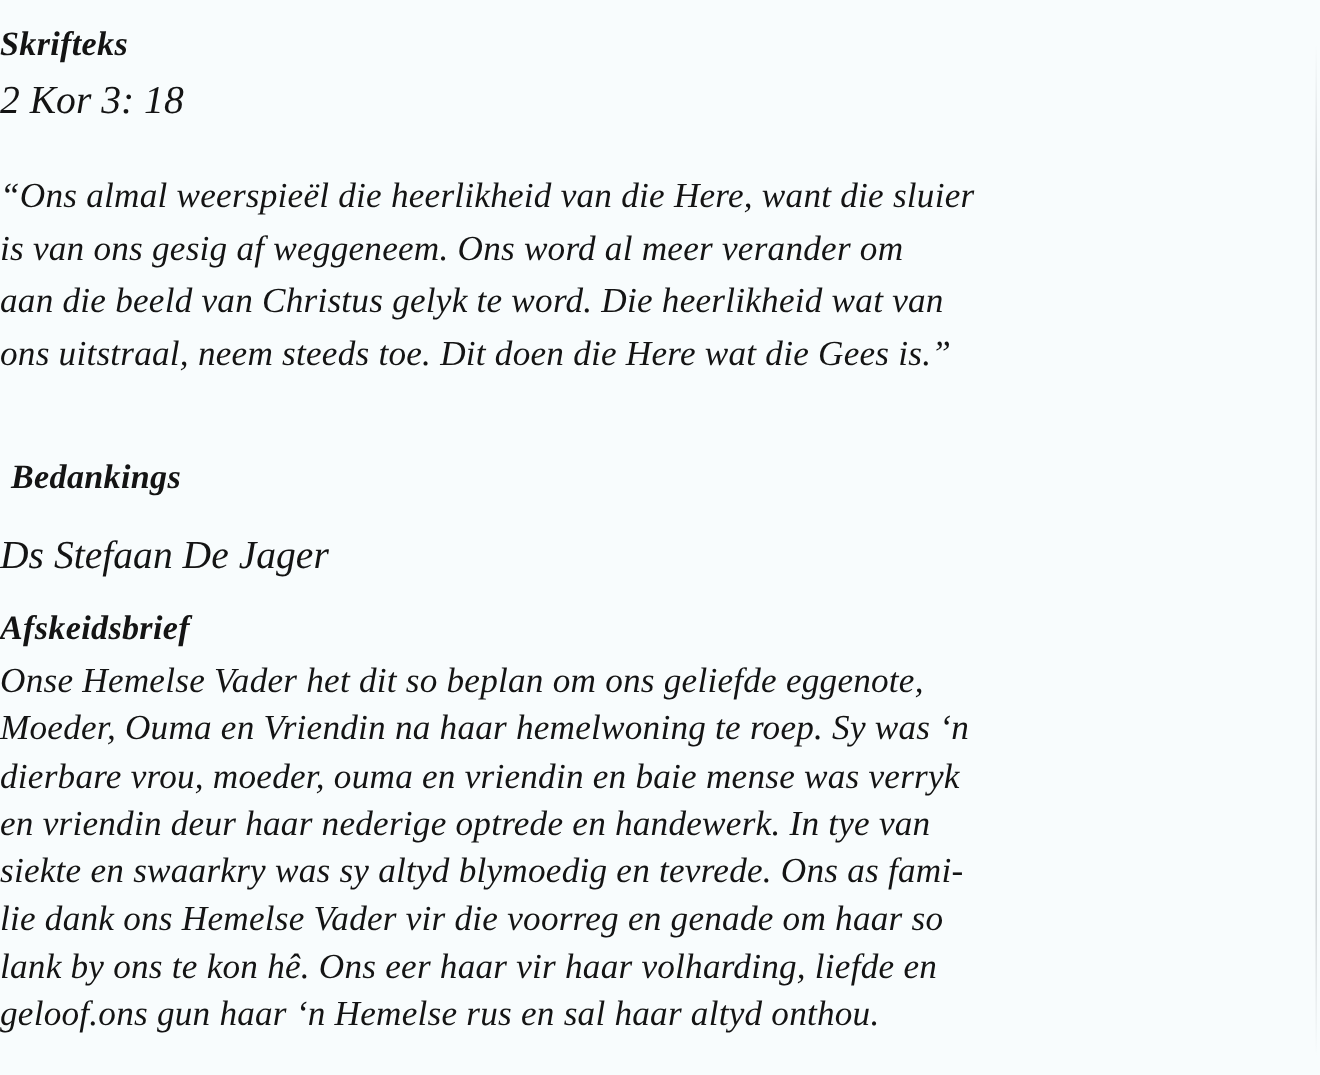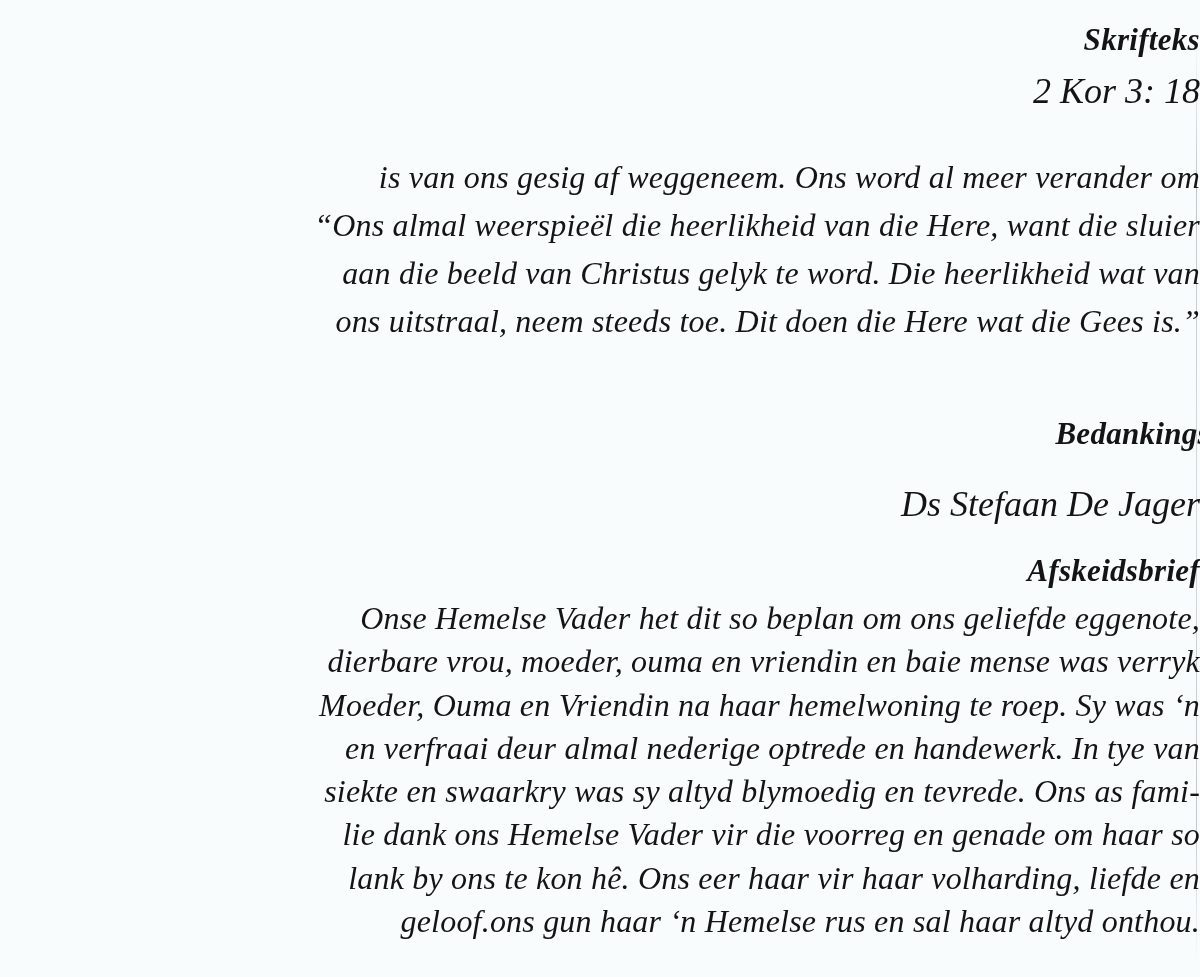--- a/index.html
+++ b/index.html
@@ -35,7 +35,7 @@
       position: absolute;
       left: 0;
       width: 1200px;
-      text-align: right;
+      text-align: left;
       white-space: nowrap;
     }
     .heading {

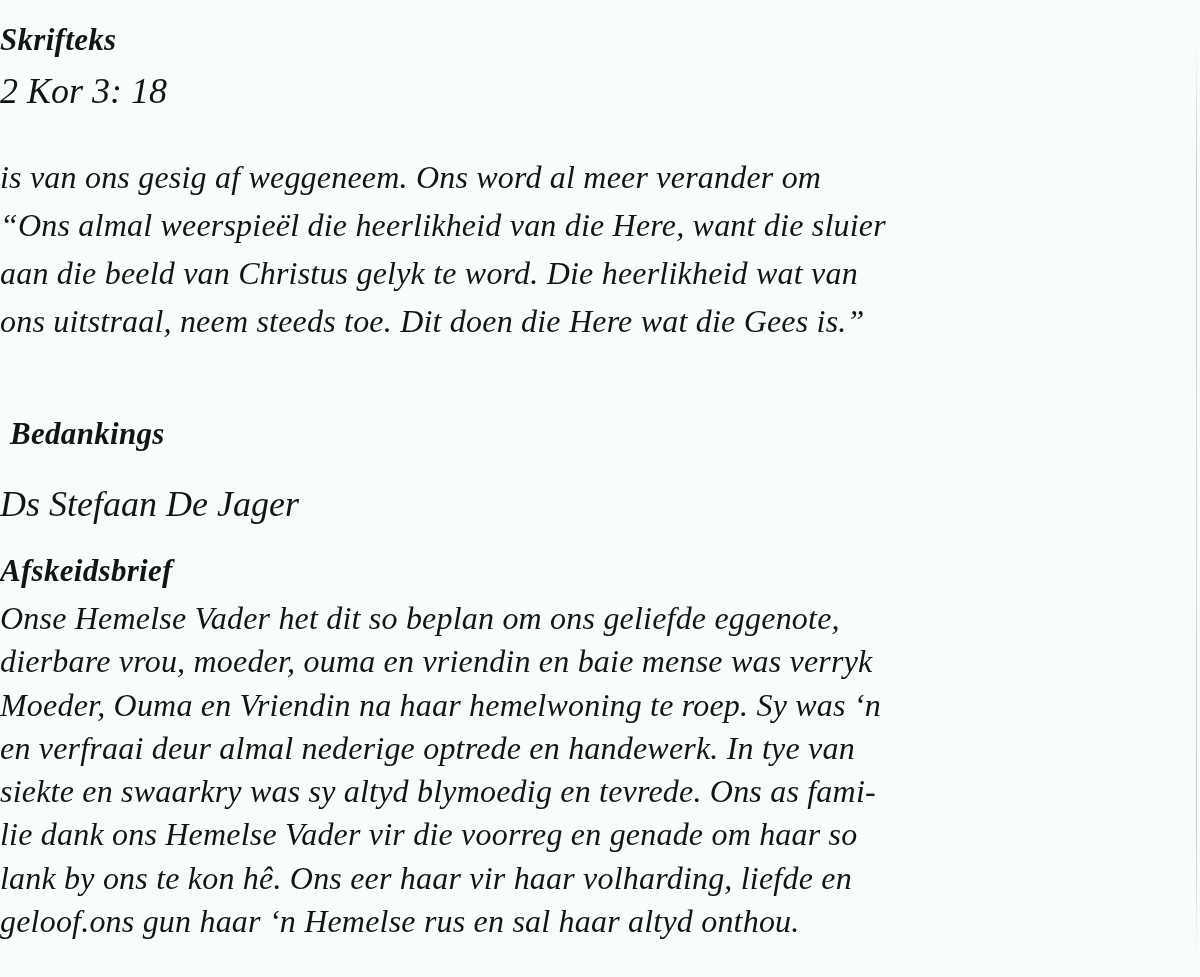--- a/index.html
+++ b/index.html
@@ -72,8 +72,8 @@
   <div id="skrifteks-ref" class="centered sub">2 Kor 3: 18</div>
 
   <div class="centered quote-block">
+    <div class="body-line">“Ons almal weerspieël die heerlikheid van die Here, want die sluier</div>
     <div class="body-line">is van ons gesig af weggeneem.  Ons word al meer verander om</div>
-    <div class="body-line">“Ons almal weerspieël die heerlikheid van die Here, want die sluier</div>
     <div class="body-line">aan die beeld van Christus gelyk te word.  Die heerlikheid wat van</div>
     <div class="body-line">ons uitstraal, neem steeds toe.  Dit doen die Here wat die Gees is.”</div>
   </div>

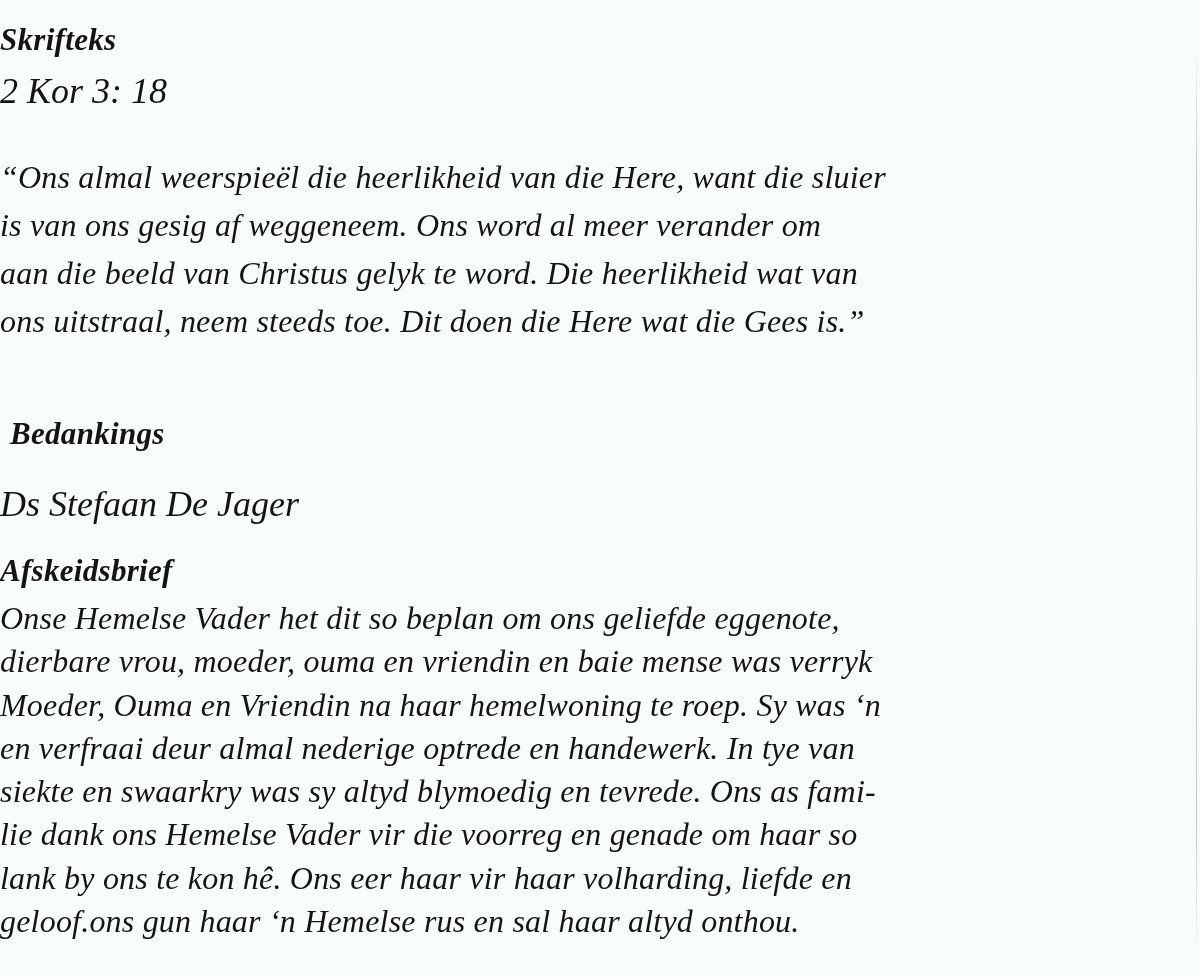--- a/index.html
+++ b/index.html
@@ -86,8 +86,8 @@
 
   <div class="centered letter-block">
     <div class="body-line">Onse Hemelse Vader het dit so beplan om ons geliefde eggenote,</div>
+    <div class="body-line">Moeder, Ouma en Vriendin na haar hemelwoning te roep.  Sy was ‘n</div>
     <div class="body-line">dierbare vrou, moeder, ouma en vriendin en baie mense was verryk</div>
-    <div class="body-line">Moeder, Ouma en Vriendin na haar hemelwoning te roep.  Sy was ‘n</div>
     <div class="body-line">en verfraai deur almal nederige optrede en handewerk.  In tye van</div>
     <div class="body-line">siekte en swaarkry was sy altyd blymoedig en tevrede.  Ons as fami-</div>
     <div class="body-line">lie dank ons Hemelse Vader vir die voorreg en genade om haar so</div>

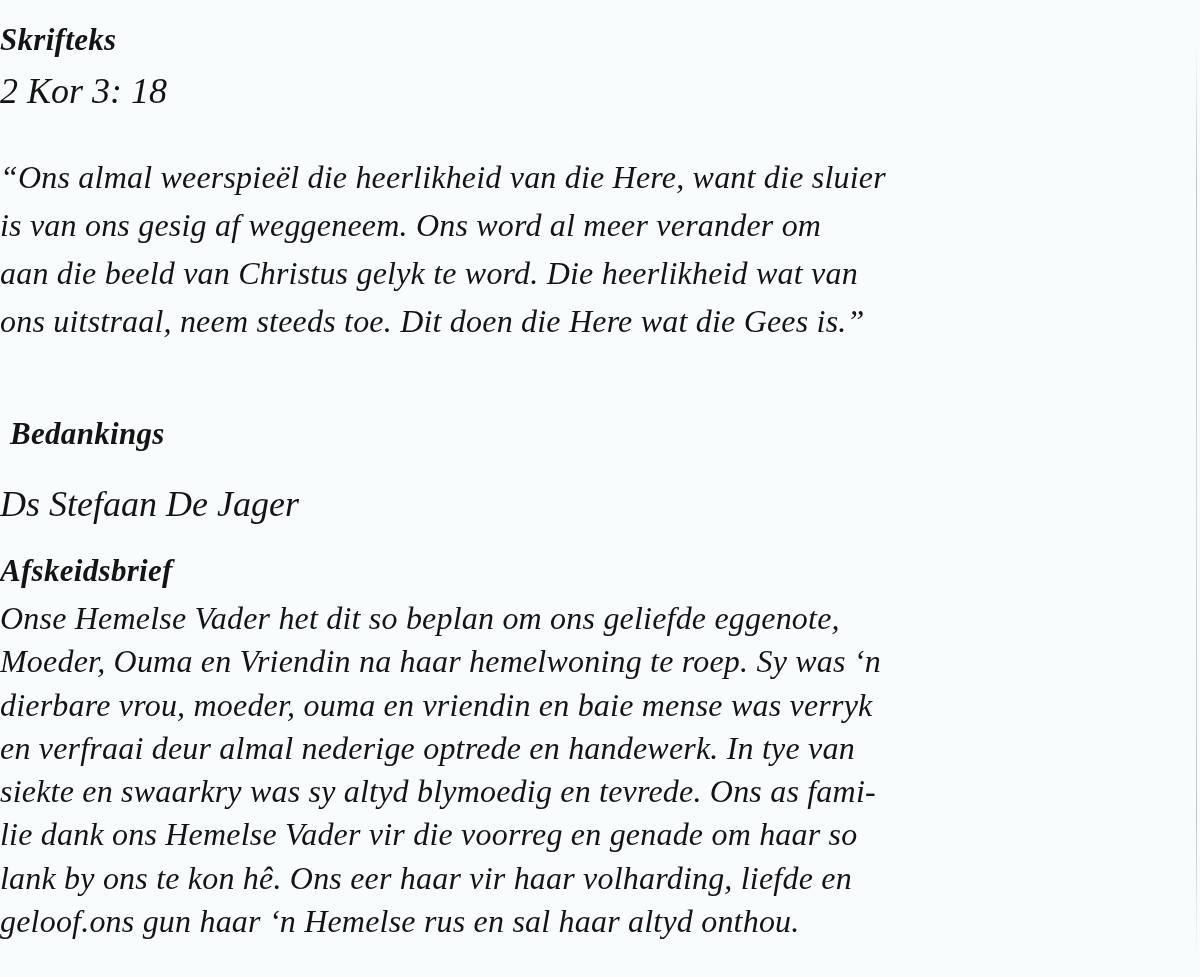--- a/index.html
+++ b/index.html
@@ -88,7 +88,7 @@
     <div class="body-line">Onse Hemelse Vader het dit so beplan om ons geliefde eggenote,</div>
     <div class="body-line">Moeder, Ouma en Vriendin na haar hemelwoning te roep.  Sy was ‘n</div>
     <div class="body-line">dierbare vrou, moeder, ouma en vriendin en baie mense was verryk</div>
-    <div class="body-line">en verfraai deur almal nederige optrede en handewerk.  In tye van</div>
+    <div class="body-line">en vriendin deur haar nederige optrede en handewerk.  In tye van</div>
     <div class="body-line">siekte en swaarkry was sy altyd blymoedig en tevrede.  Ons as fami-</div>
     <div class="body-line">lie dank ons Hemelse Vader vir die voorreg en genade om haar so</div>
     <div class="body-line">lank by ons te kon hê.  Ons eer haar vir haar volharding, liefde en</div>

